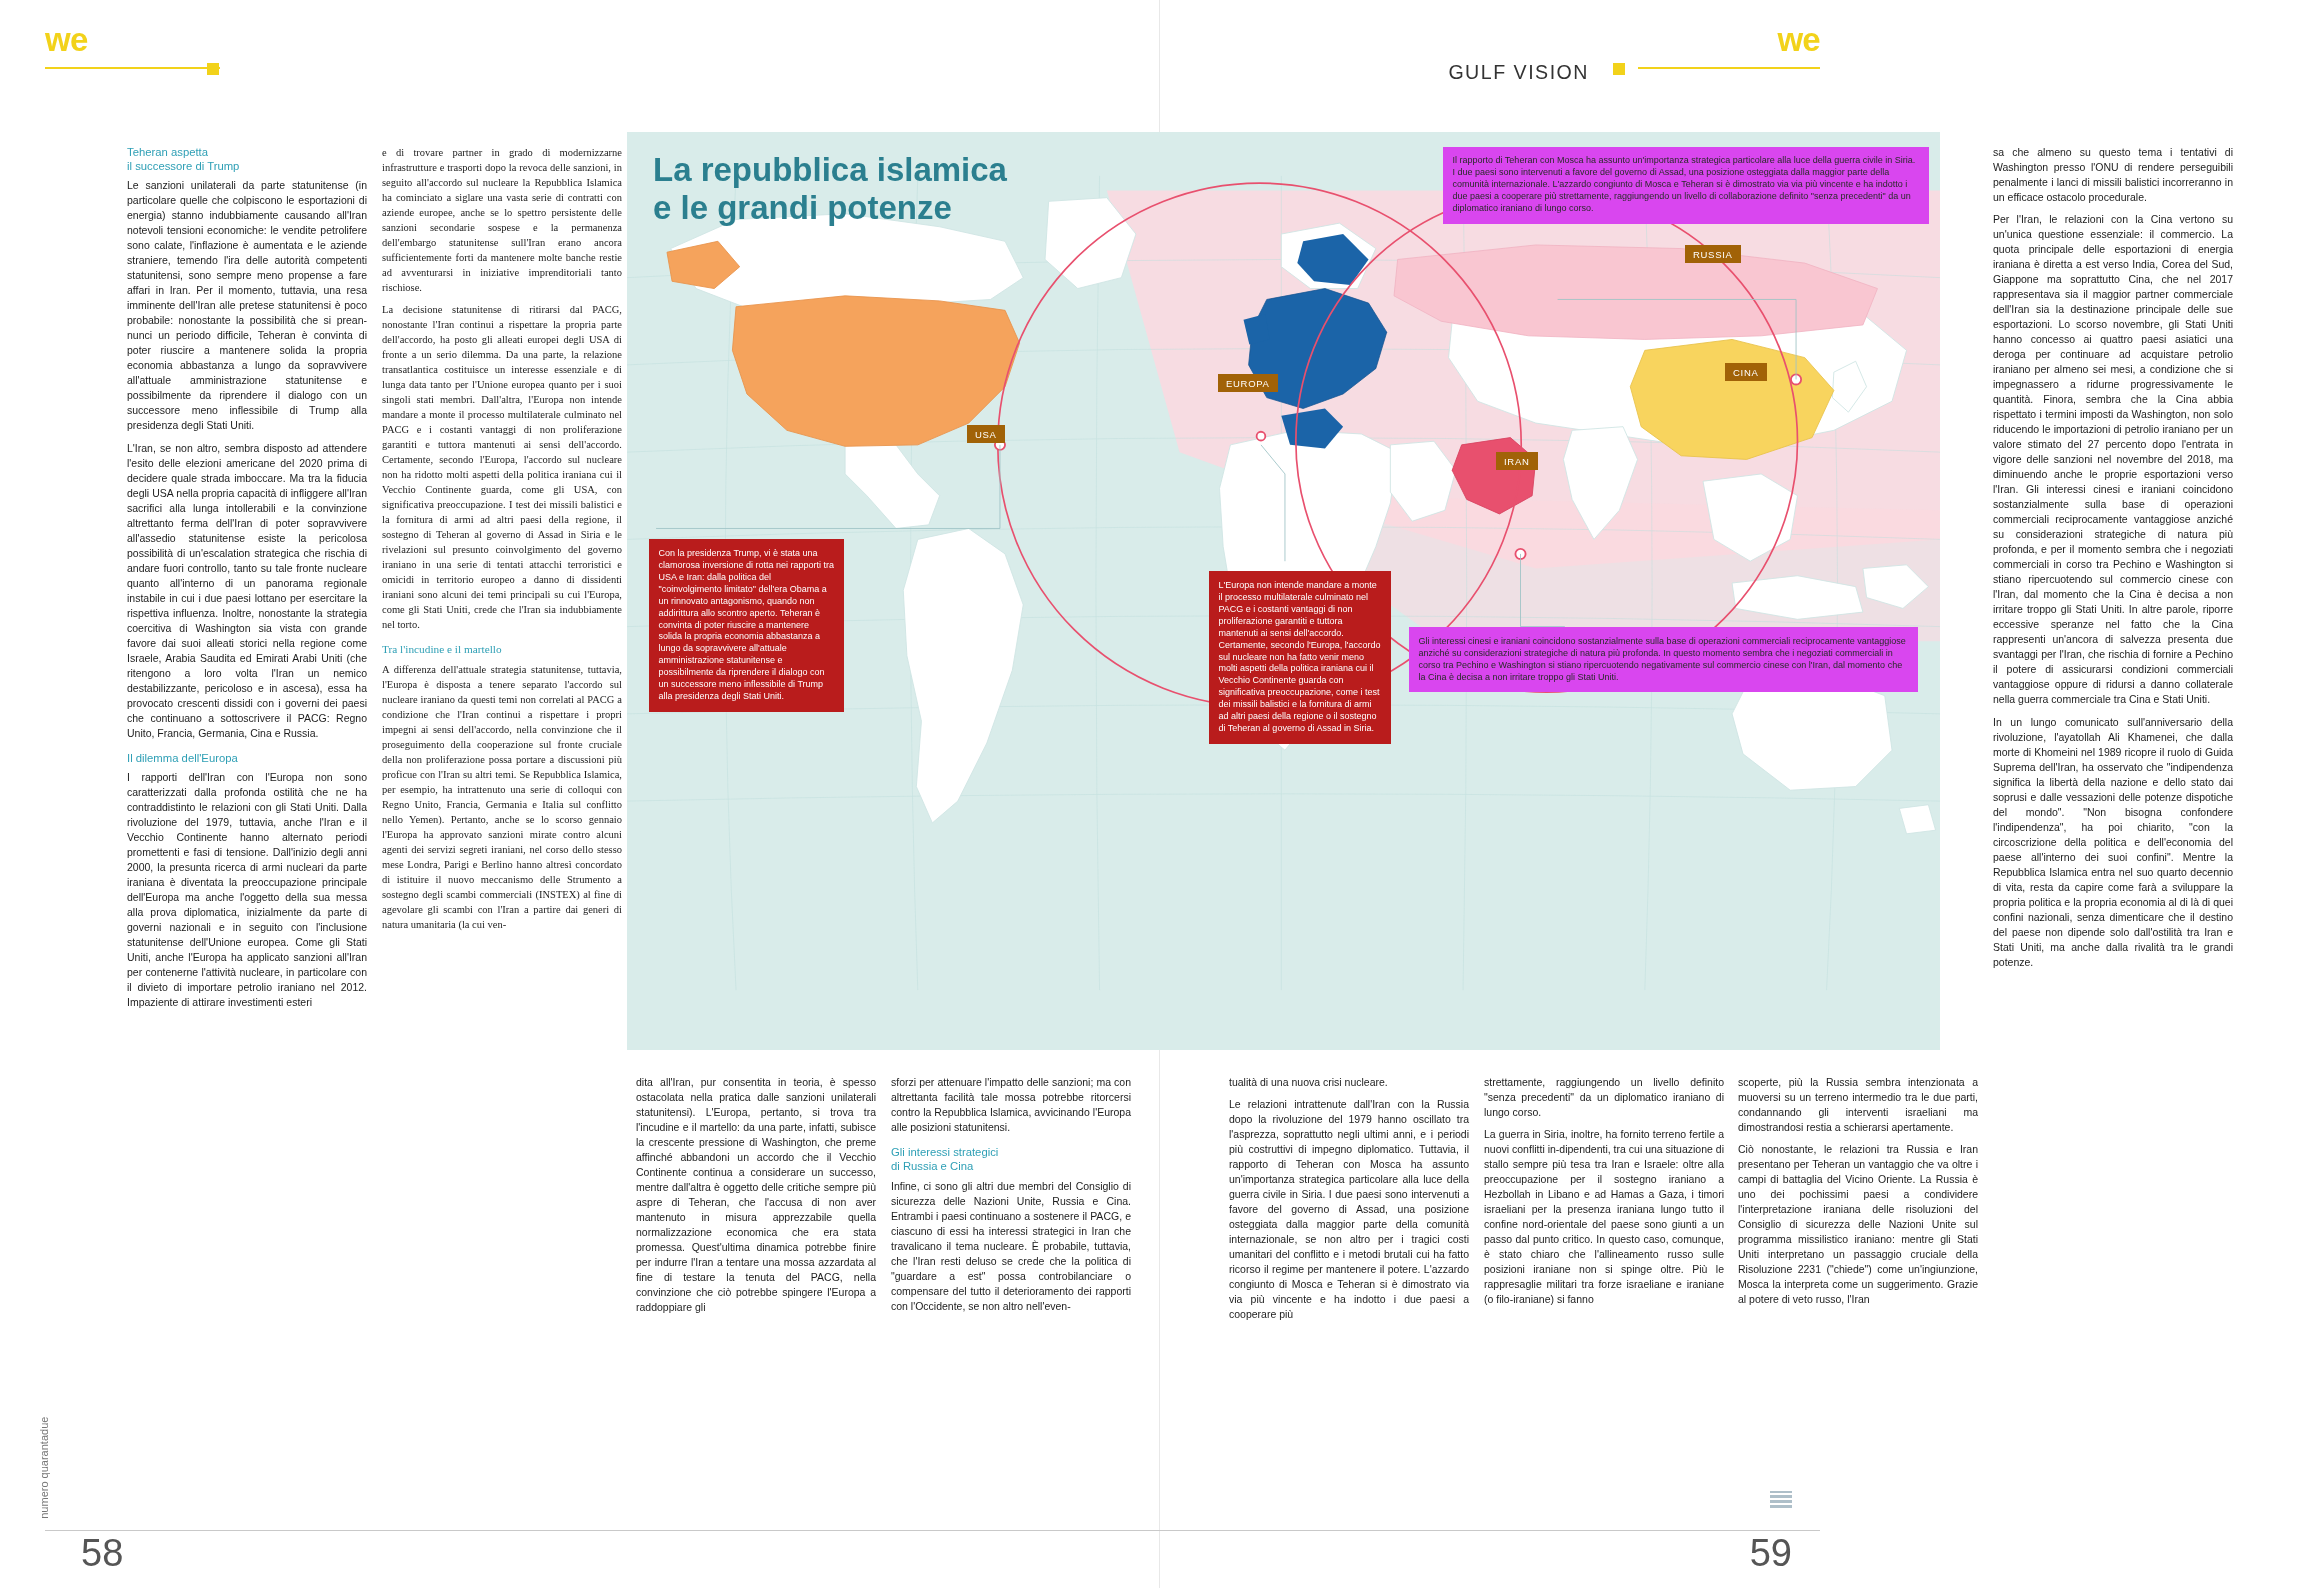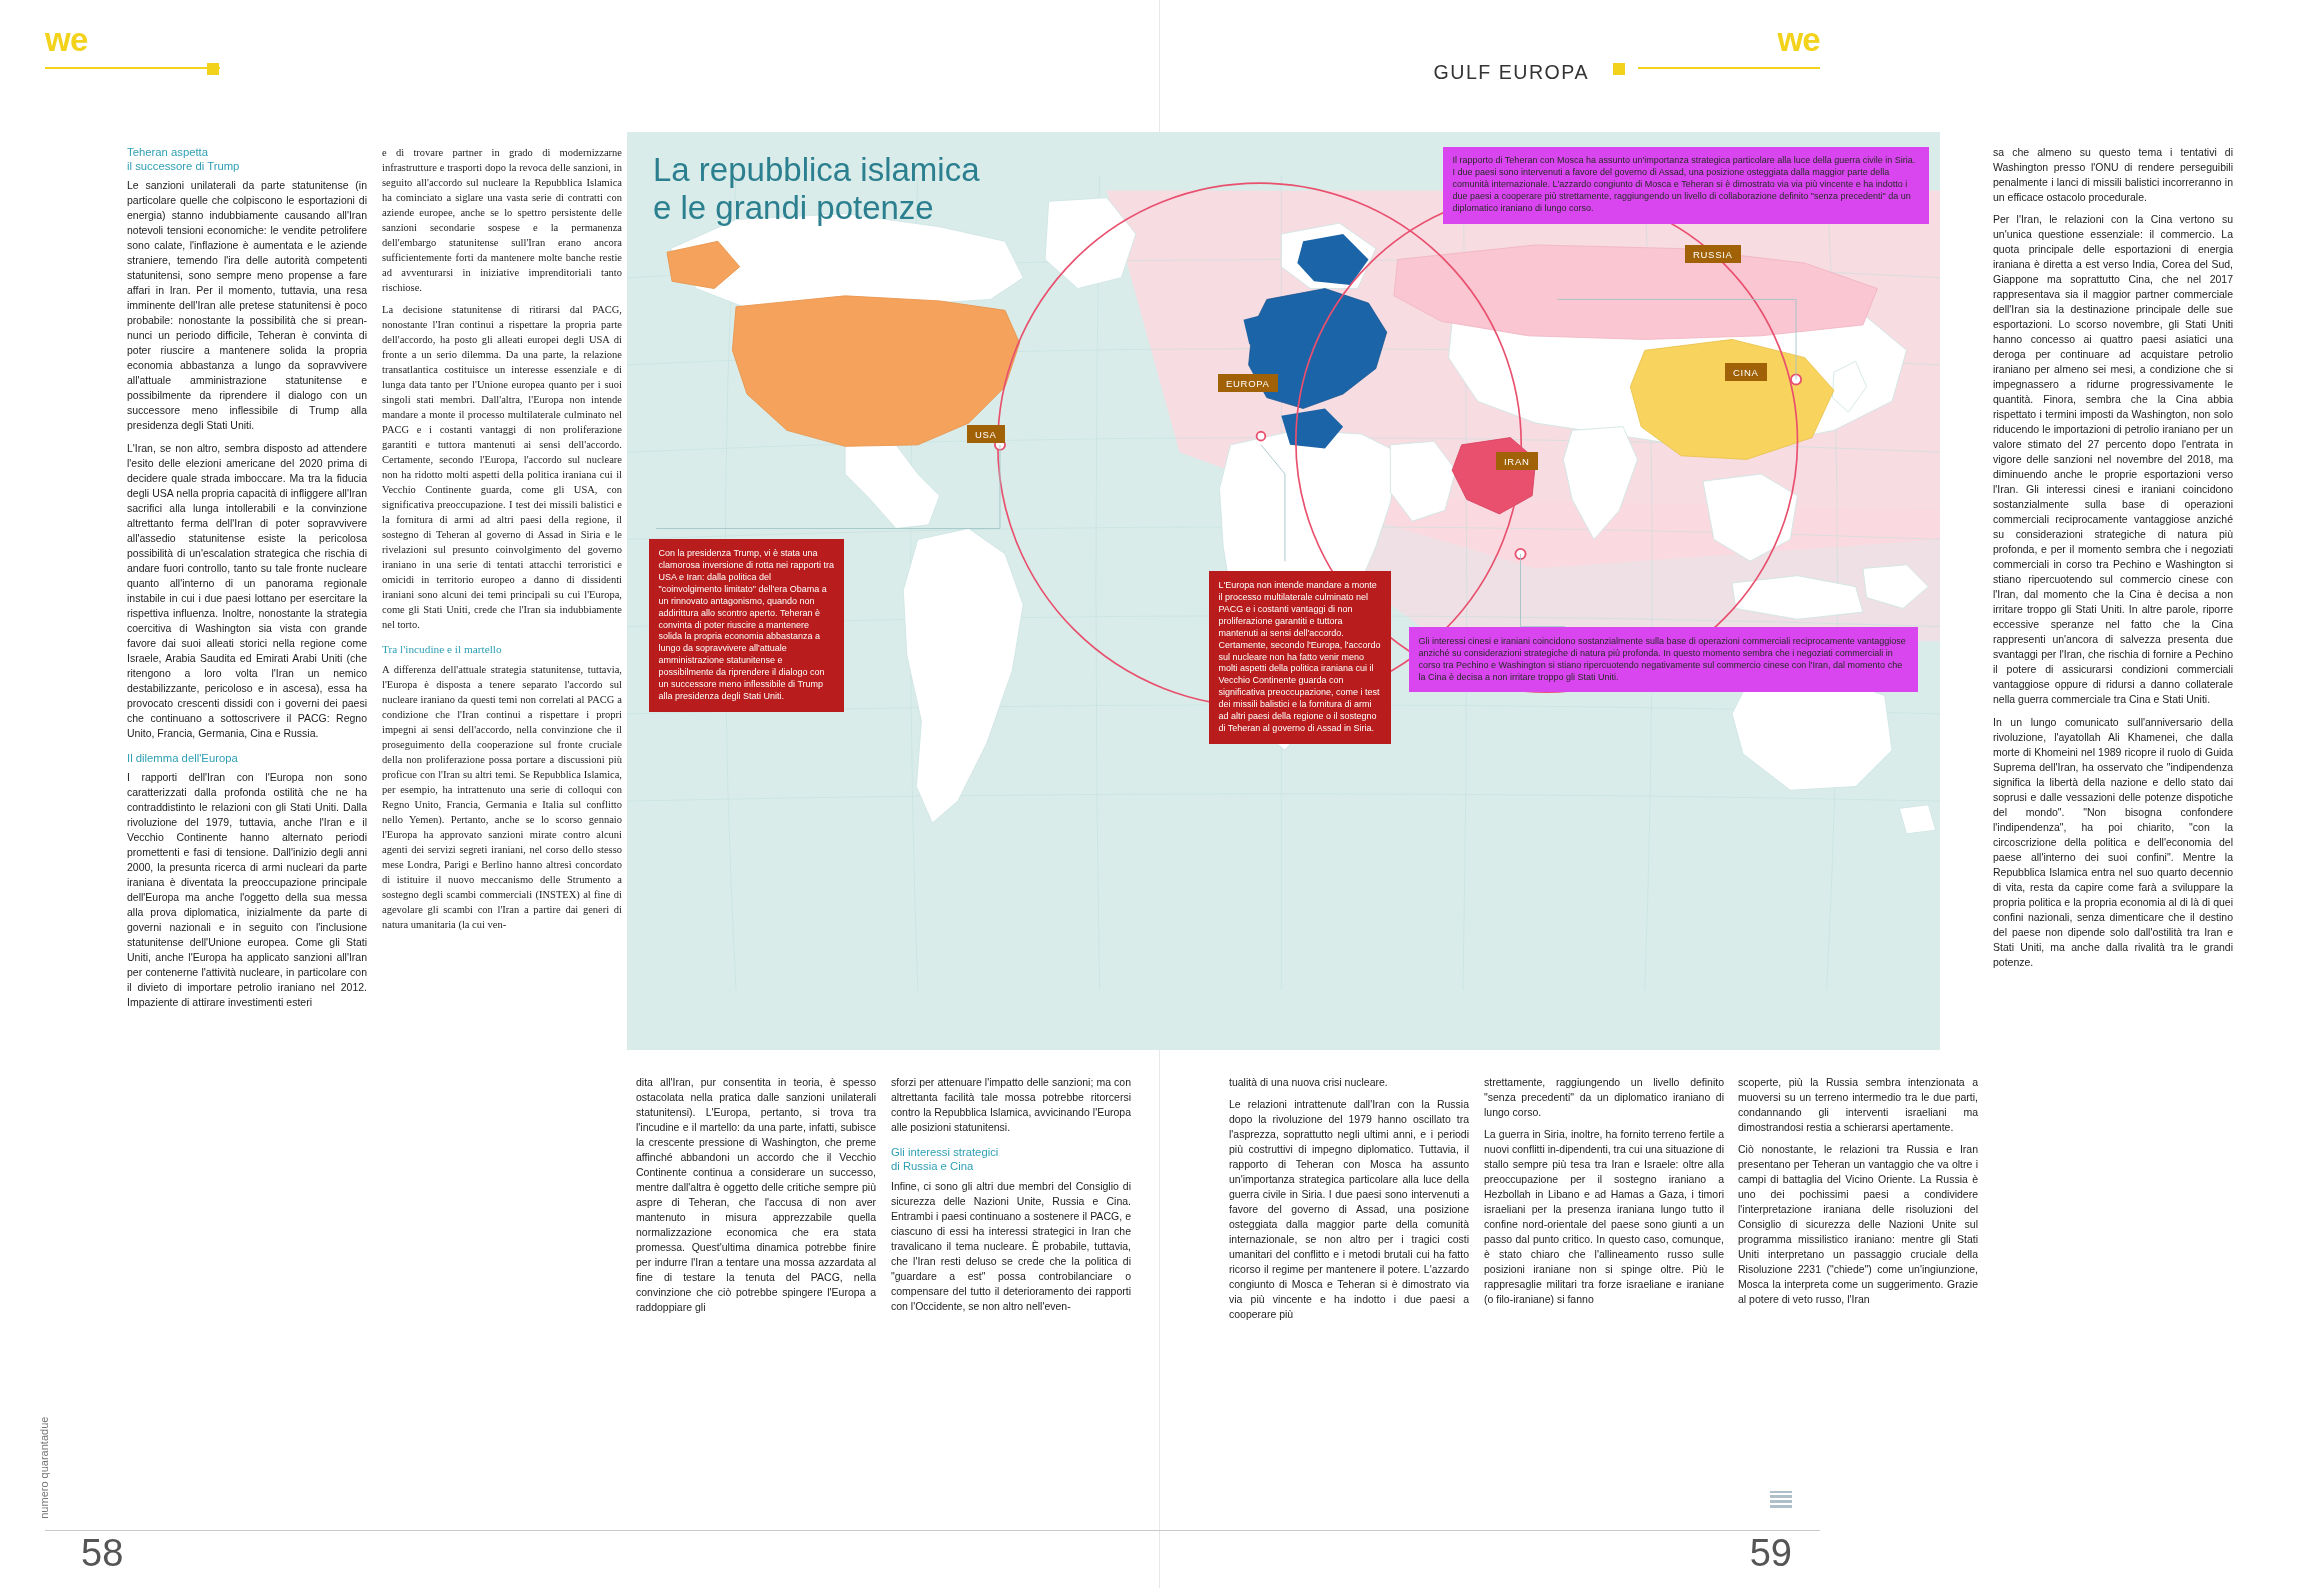--- a/index.html
+++ b/index.html
@@ -149,7 +149,7 @@
   <div class="hdr-left-rule"></div>
   <div class="hdr-left-sq"></div>
 
-  <div class="hdr-right-title">GULF EUROPA</div>
+  <div class="hdr-right-title">GULF VISION</div>
   <div class="hdr-right-sq"></div>
   <div class="hdr-right-rule"></div>
   <div class="hdr-right-logo">we</div>

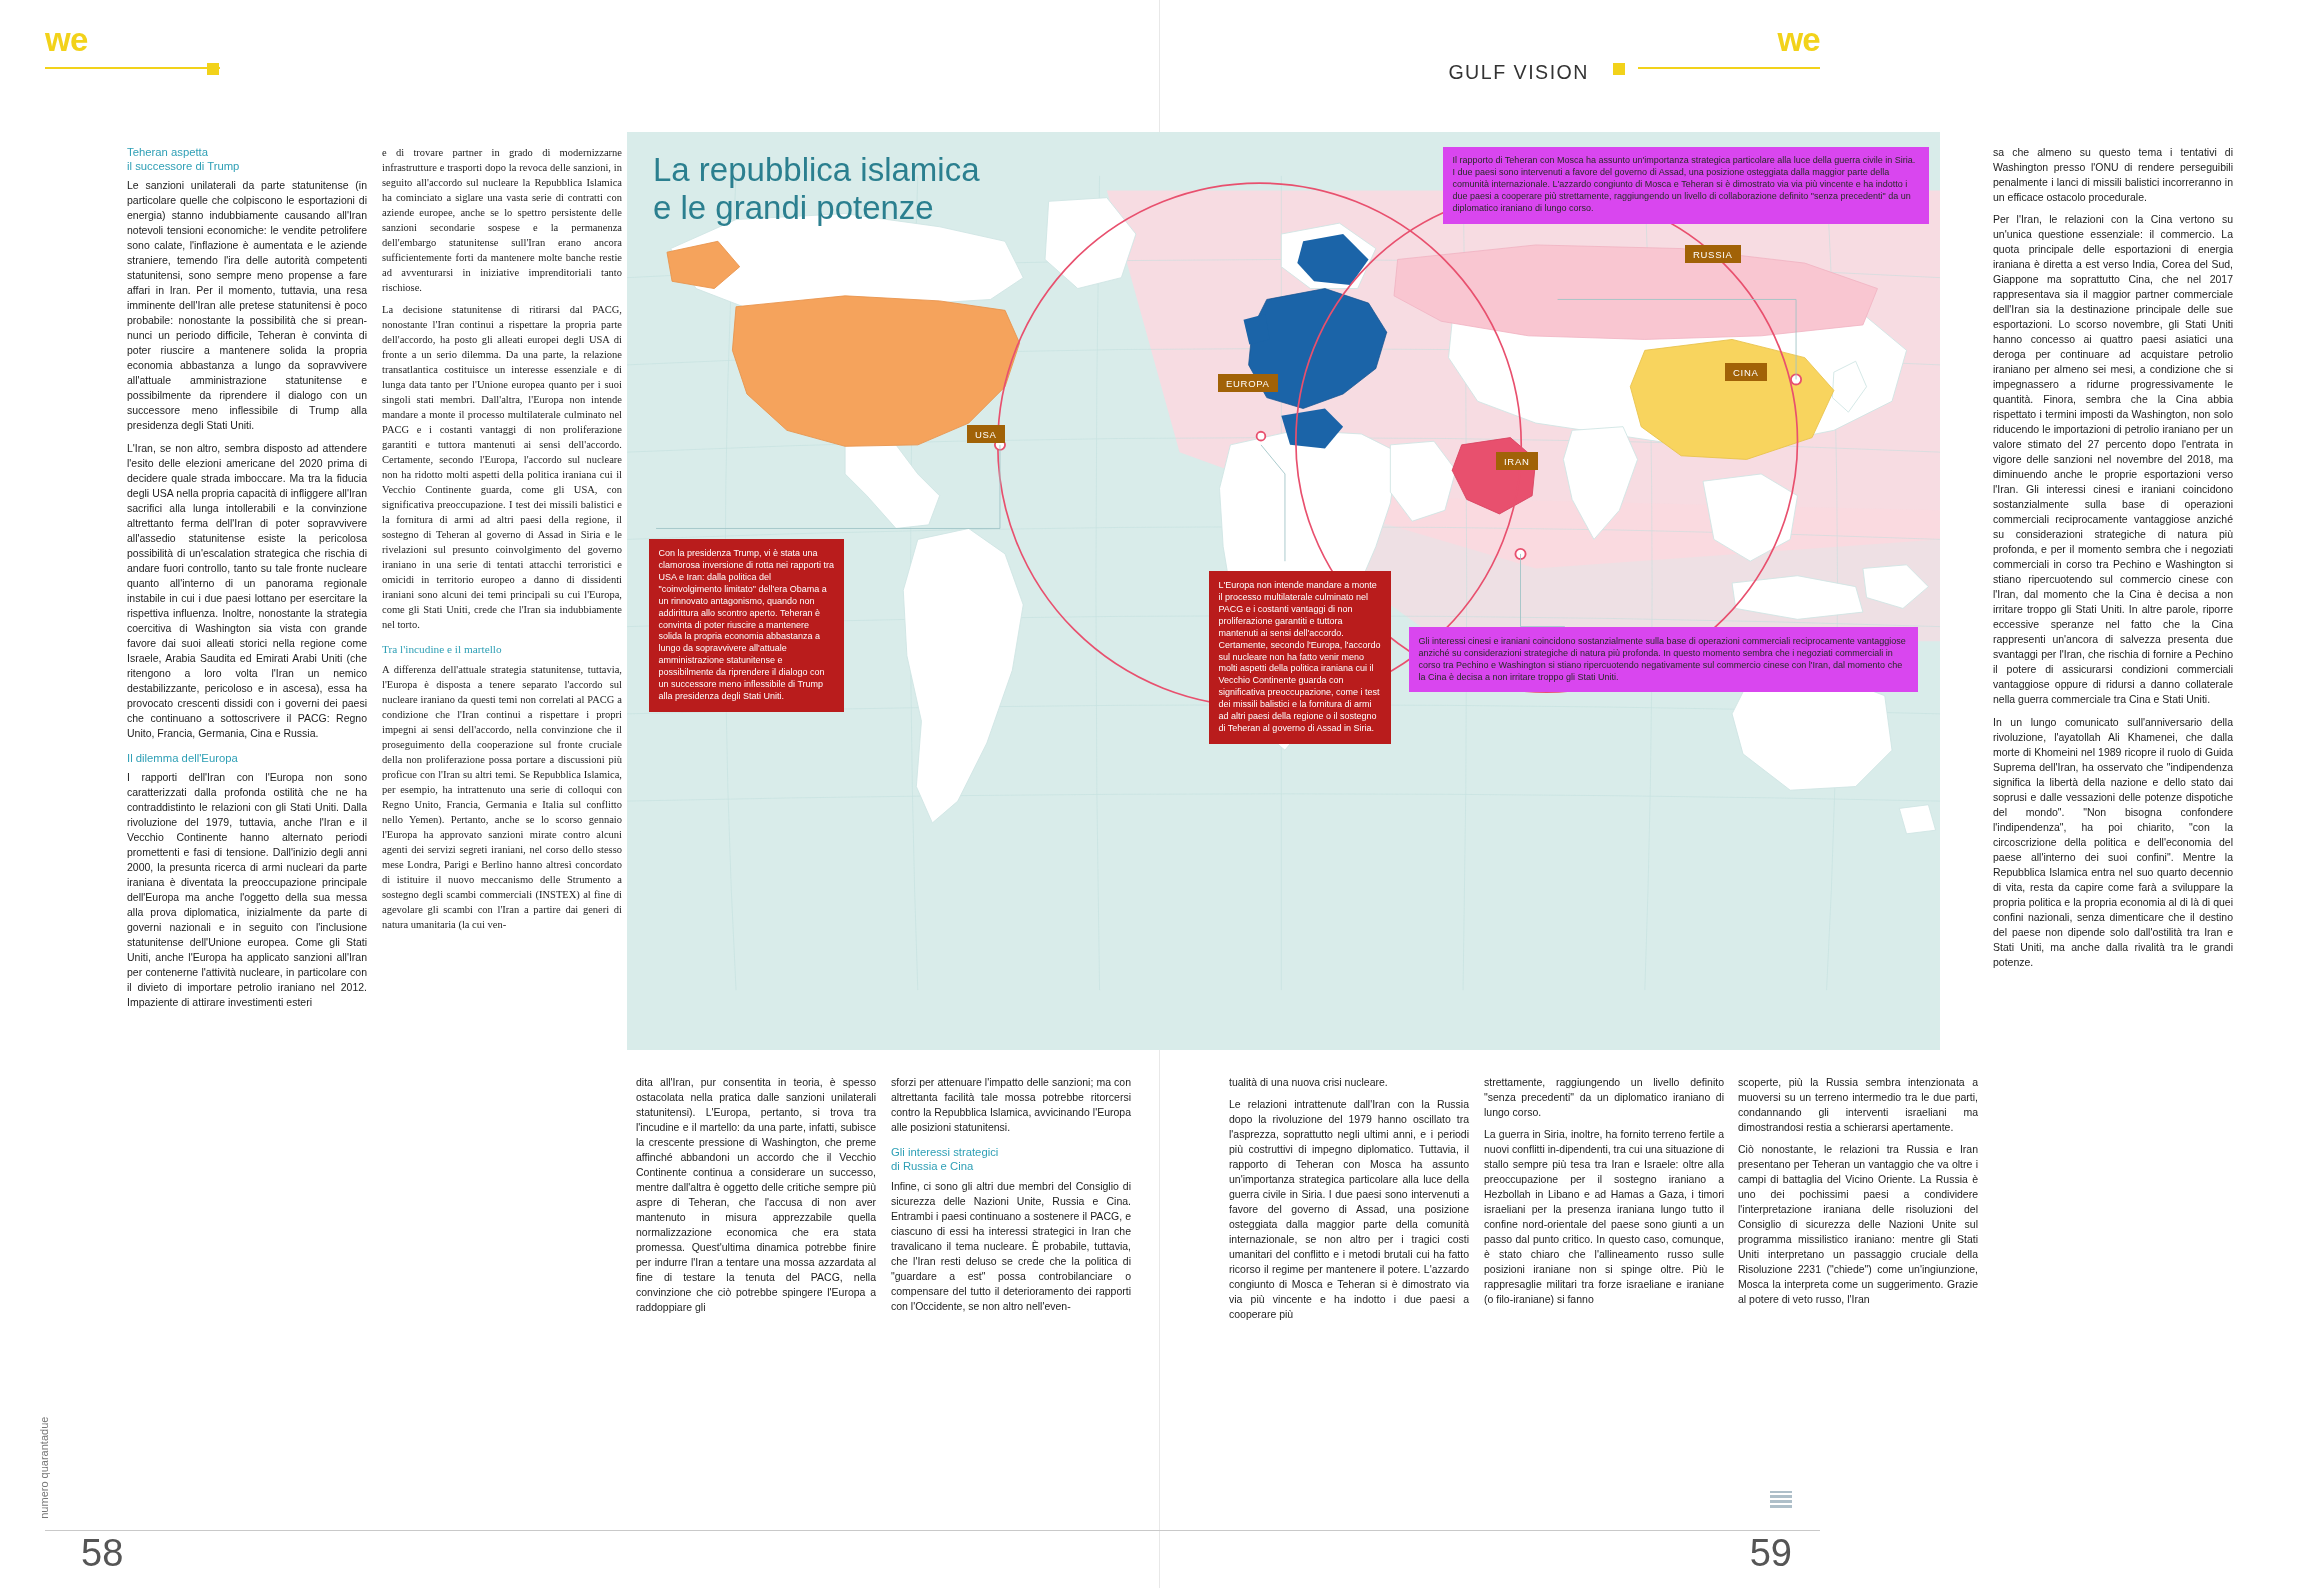--- a/index.html
+++ b/index.html
@@ -113,7 +113,7 @@
   .map-title {
     position: absolute; left: 26px; top: 19px;
     font-size: 33px; line-height: 1.16; color: #2b7f8f;
-    font-weight: 400;
+    font-weight: 700;
     z-index: 9;
   }
   .map-svg { position: absolute; left: 0; top: 0; }

